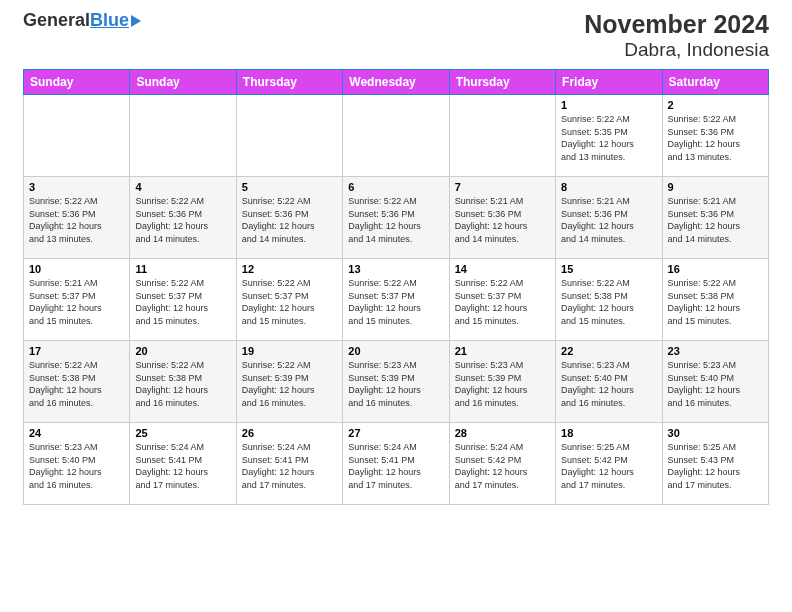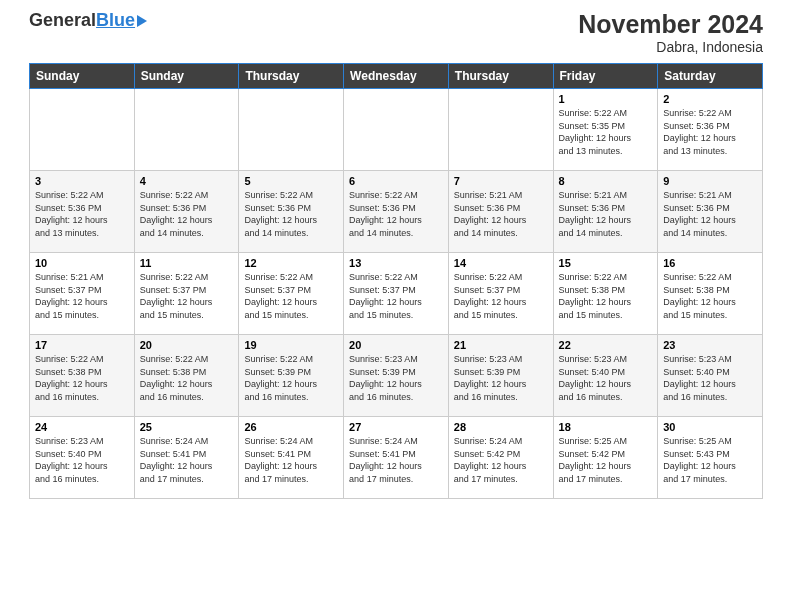--- a/index.html
+++ b/index.html
@@ -13,7 +13,7 @@
     .page {
       width: 792px;
       height: 612px;
-      padding: 10px 29px;
+      padding: 10px 23px;
     }
     .header {
       display: flex;

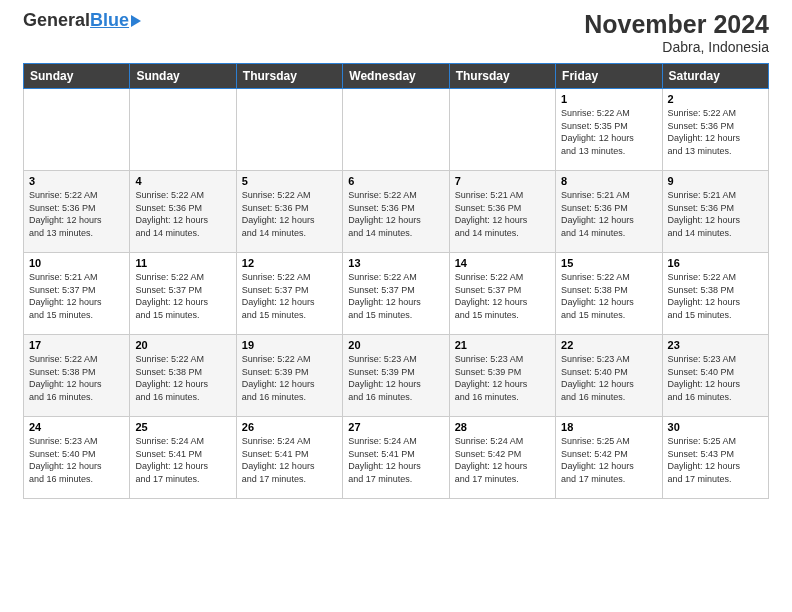--- a/index.html
+++ b/index.html
@@ -61,7 +61,7 @@
       color: #333;
     }
     .location {
-      font-size: 14px;
+      font-size: 19px;
       color: #333;
     }
     .calendar {

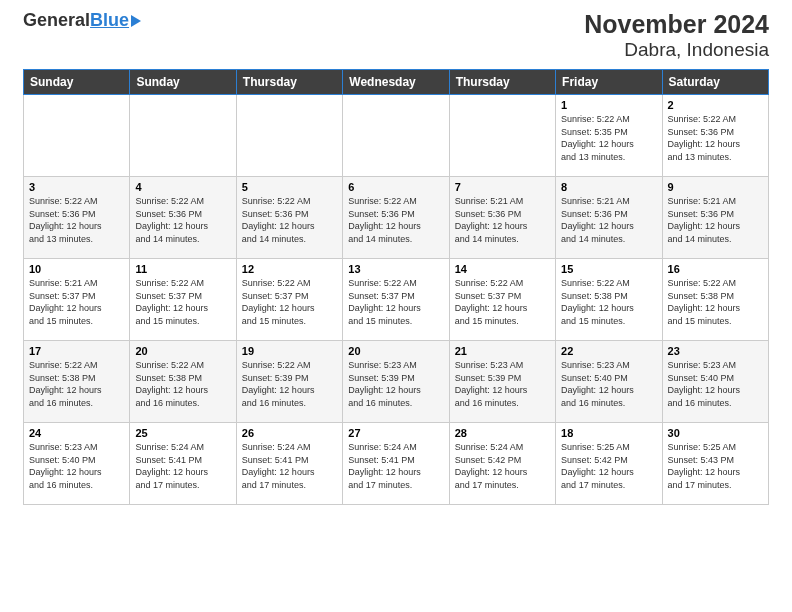--- a/index.html
+++ b/index.html
@@ -70,7 +70,7 @@
       table-layout: fixed;
     }
     .calendar th {
-      background-color: #404040;
+      background-color: #d946ef;
       color: #fff;
       text-align: left;
       padding: 5px 6px;

